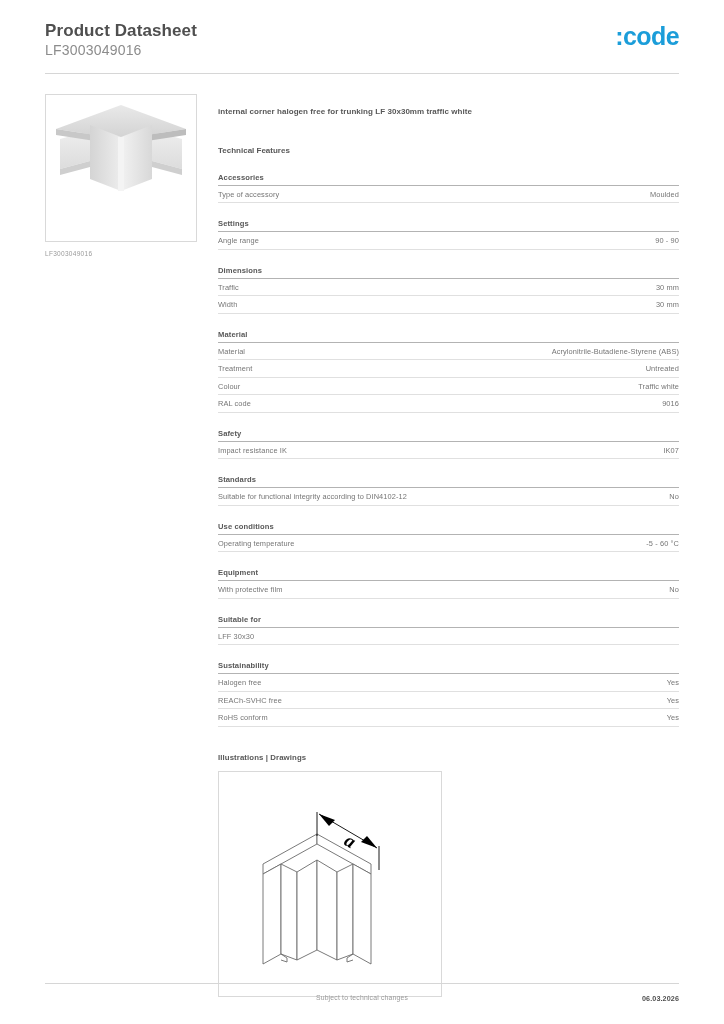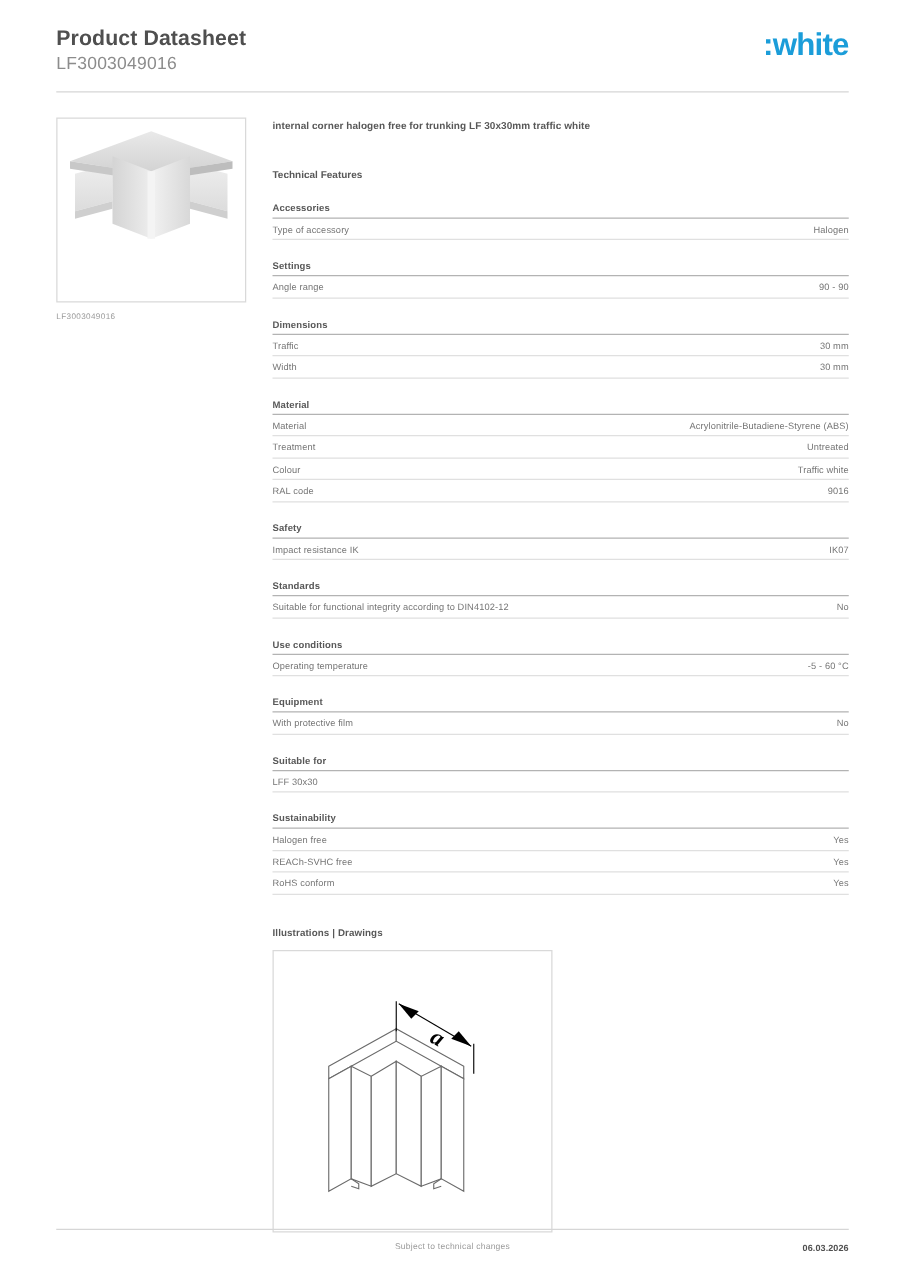--- a/index.html
+++ b/index.html
@@ -184,7 +184,7 @@
       <div class="doc-title">Product Datasheet</div>
       <div class="doc-subtitle">LF3003049016</div>
     </div>
-    <div class="logo" style="color: rgb(27, 157, 217);">:white</div>
+    <div class="logo" style="color: rgb(27, 157, 217);">:code</div>
   </div>
   <div class="header-rule"></div>
 

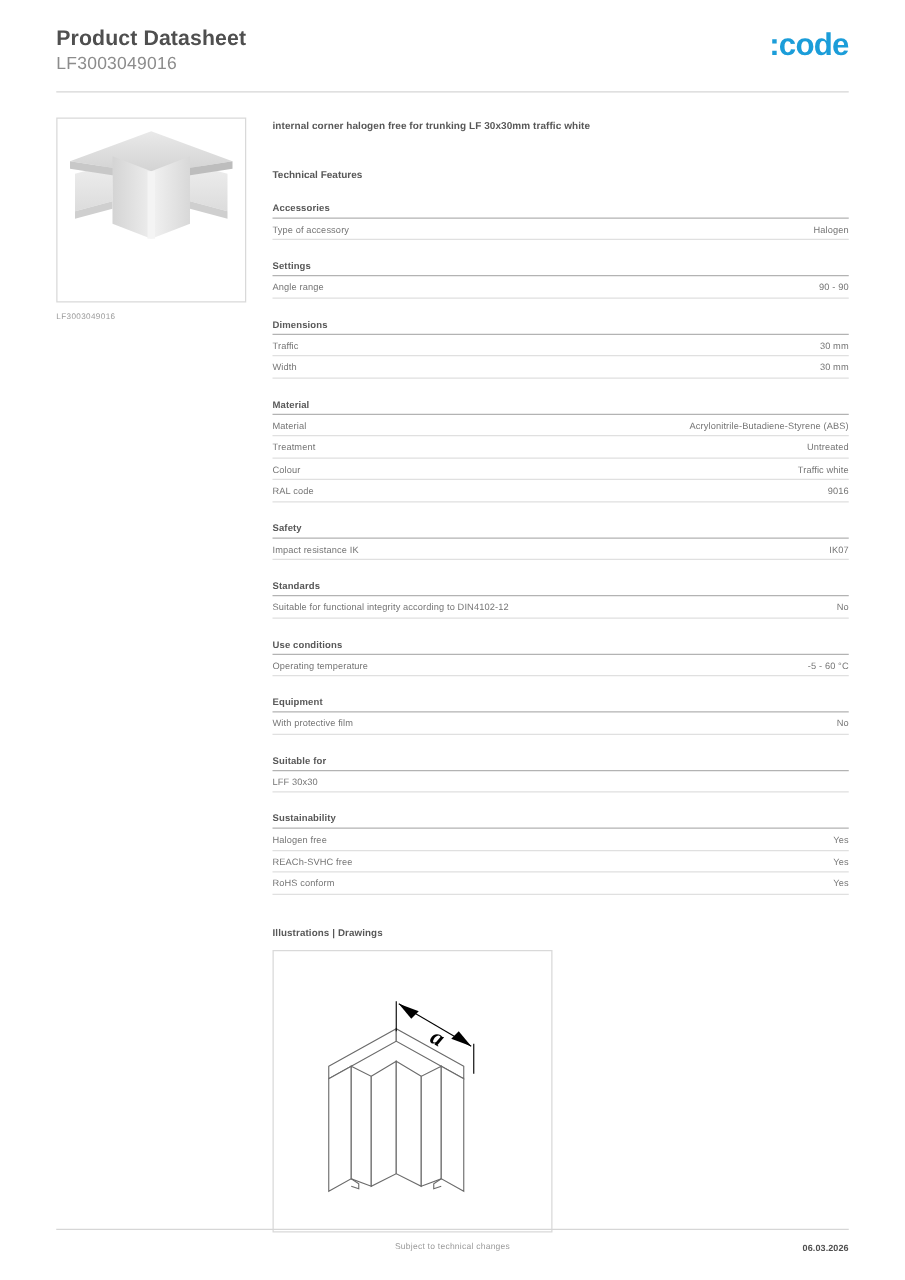--- a/index.html
+++ b/index.html
@@ -64,7 +64,7 @@
     margin-top: 20px;
   }
   .col-left { width: 155px; flex: none; }
-  .col-right { flex: 1; margin-left: 18px; }
+  .col-right { flex: 1; margin-left: 18px; margin-top: 11px; }
 
   .product-figure {
     width: 152px;

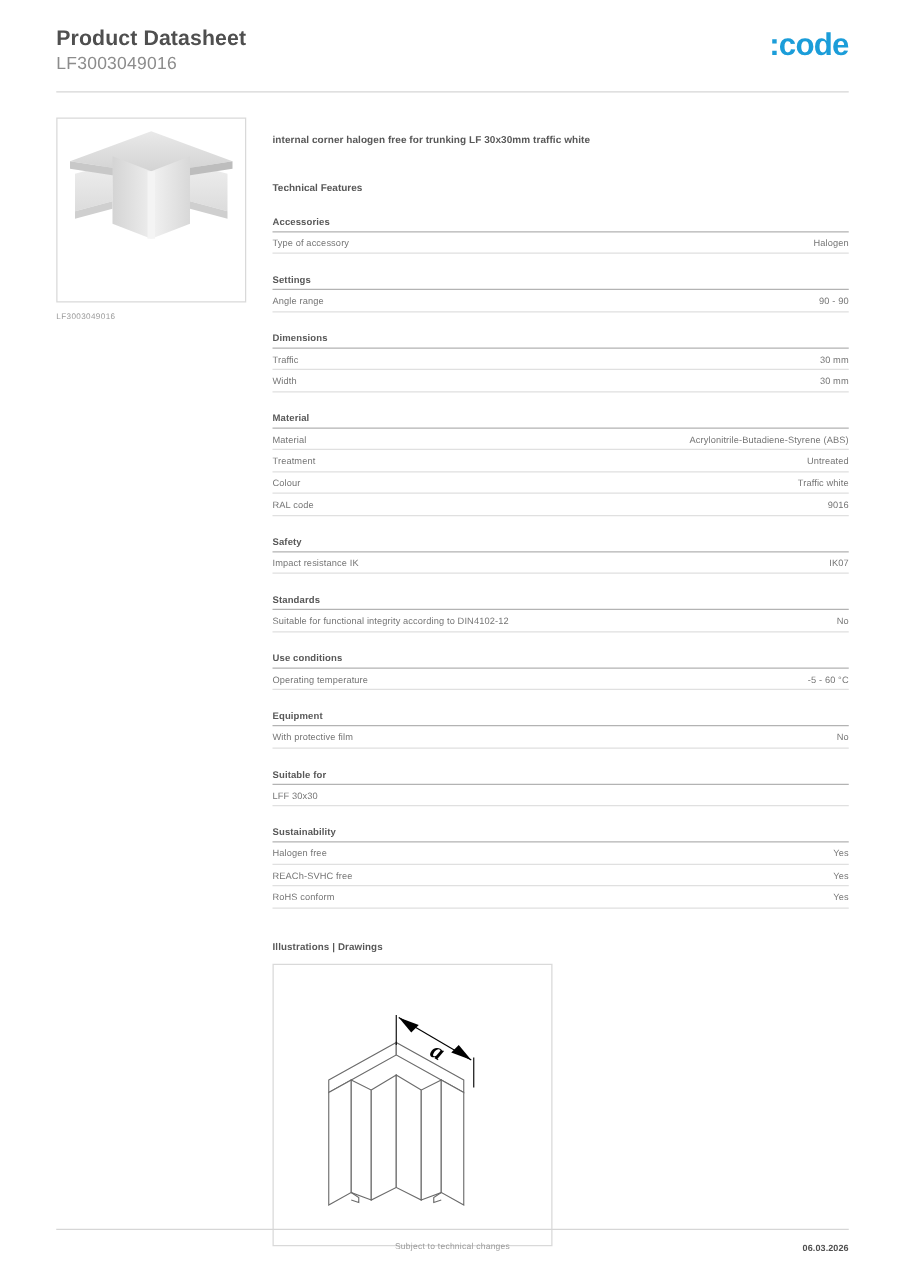--- a/index.html
+++ b/index.html
@@ -241,7 +241,7 @@
             <div class="section-title">Accessories</div>
             <div class="spec-row">
               <span class="spec-label">Type of accessory</span>
-              <span class="spec-value">Halogen</span>
+              <span class="spec-value">Moulded</span>
             </div>
           </div>
           <div class="section">

